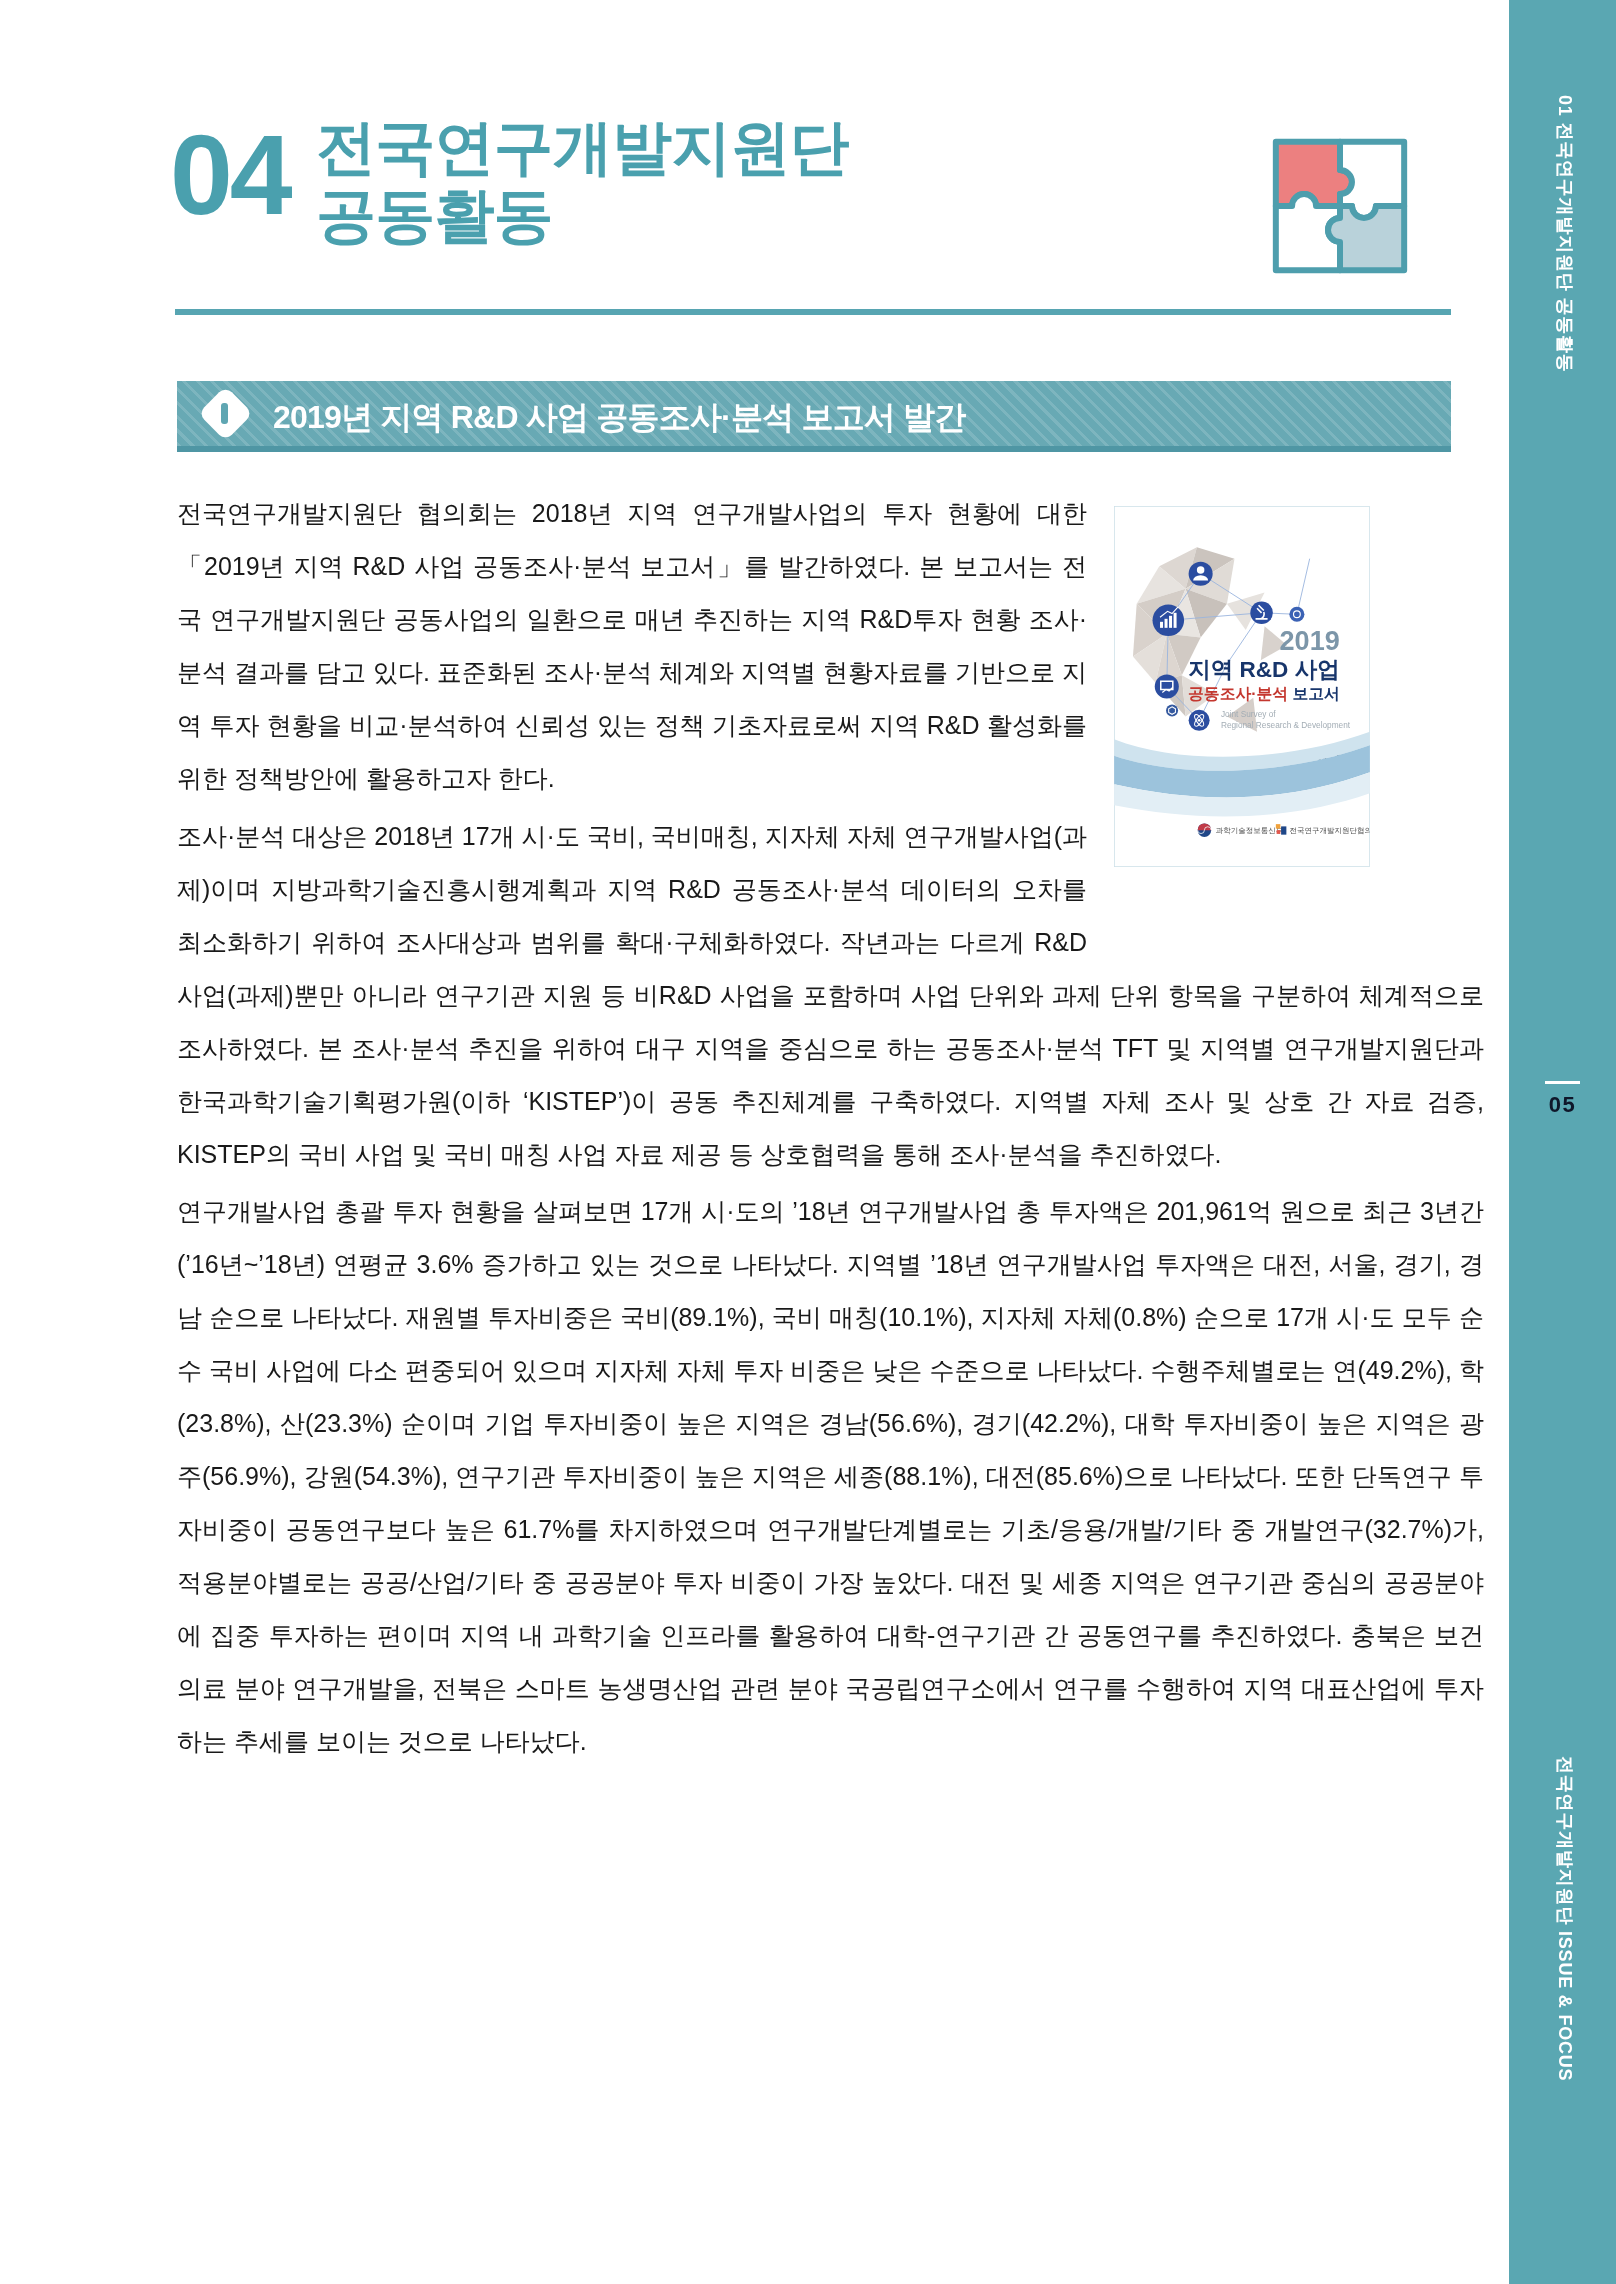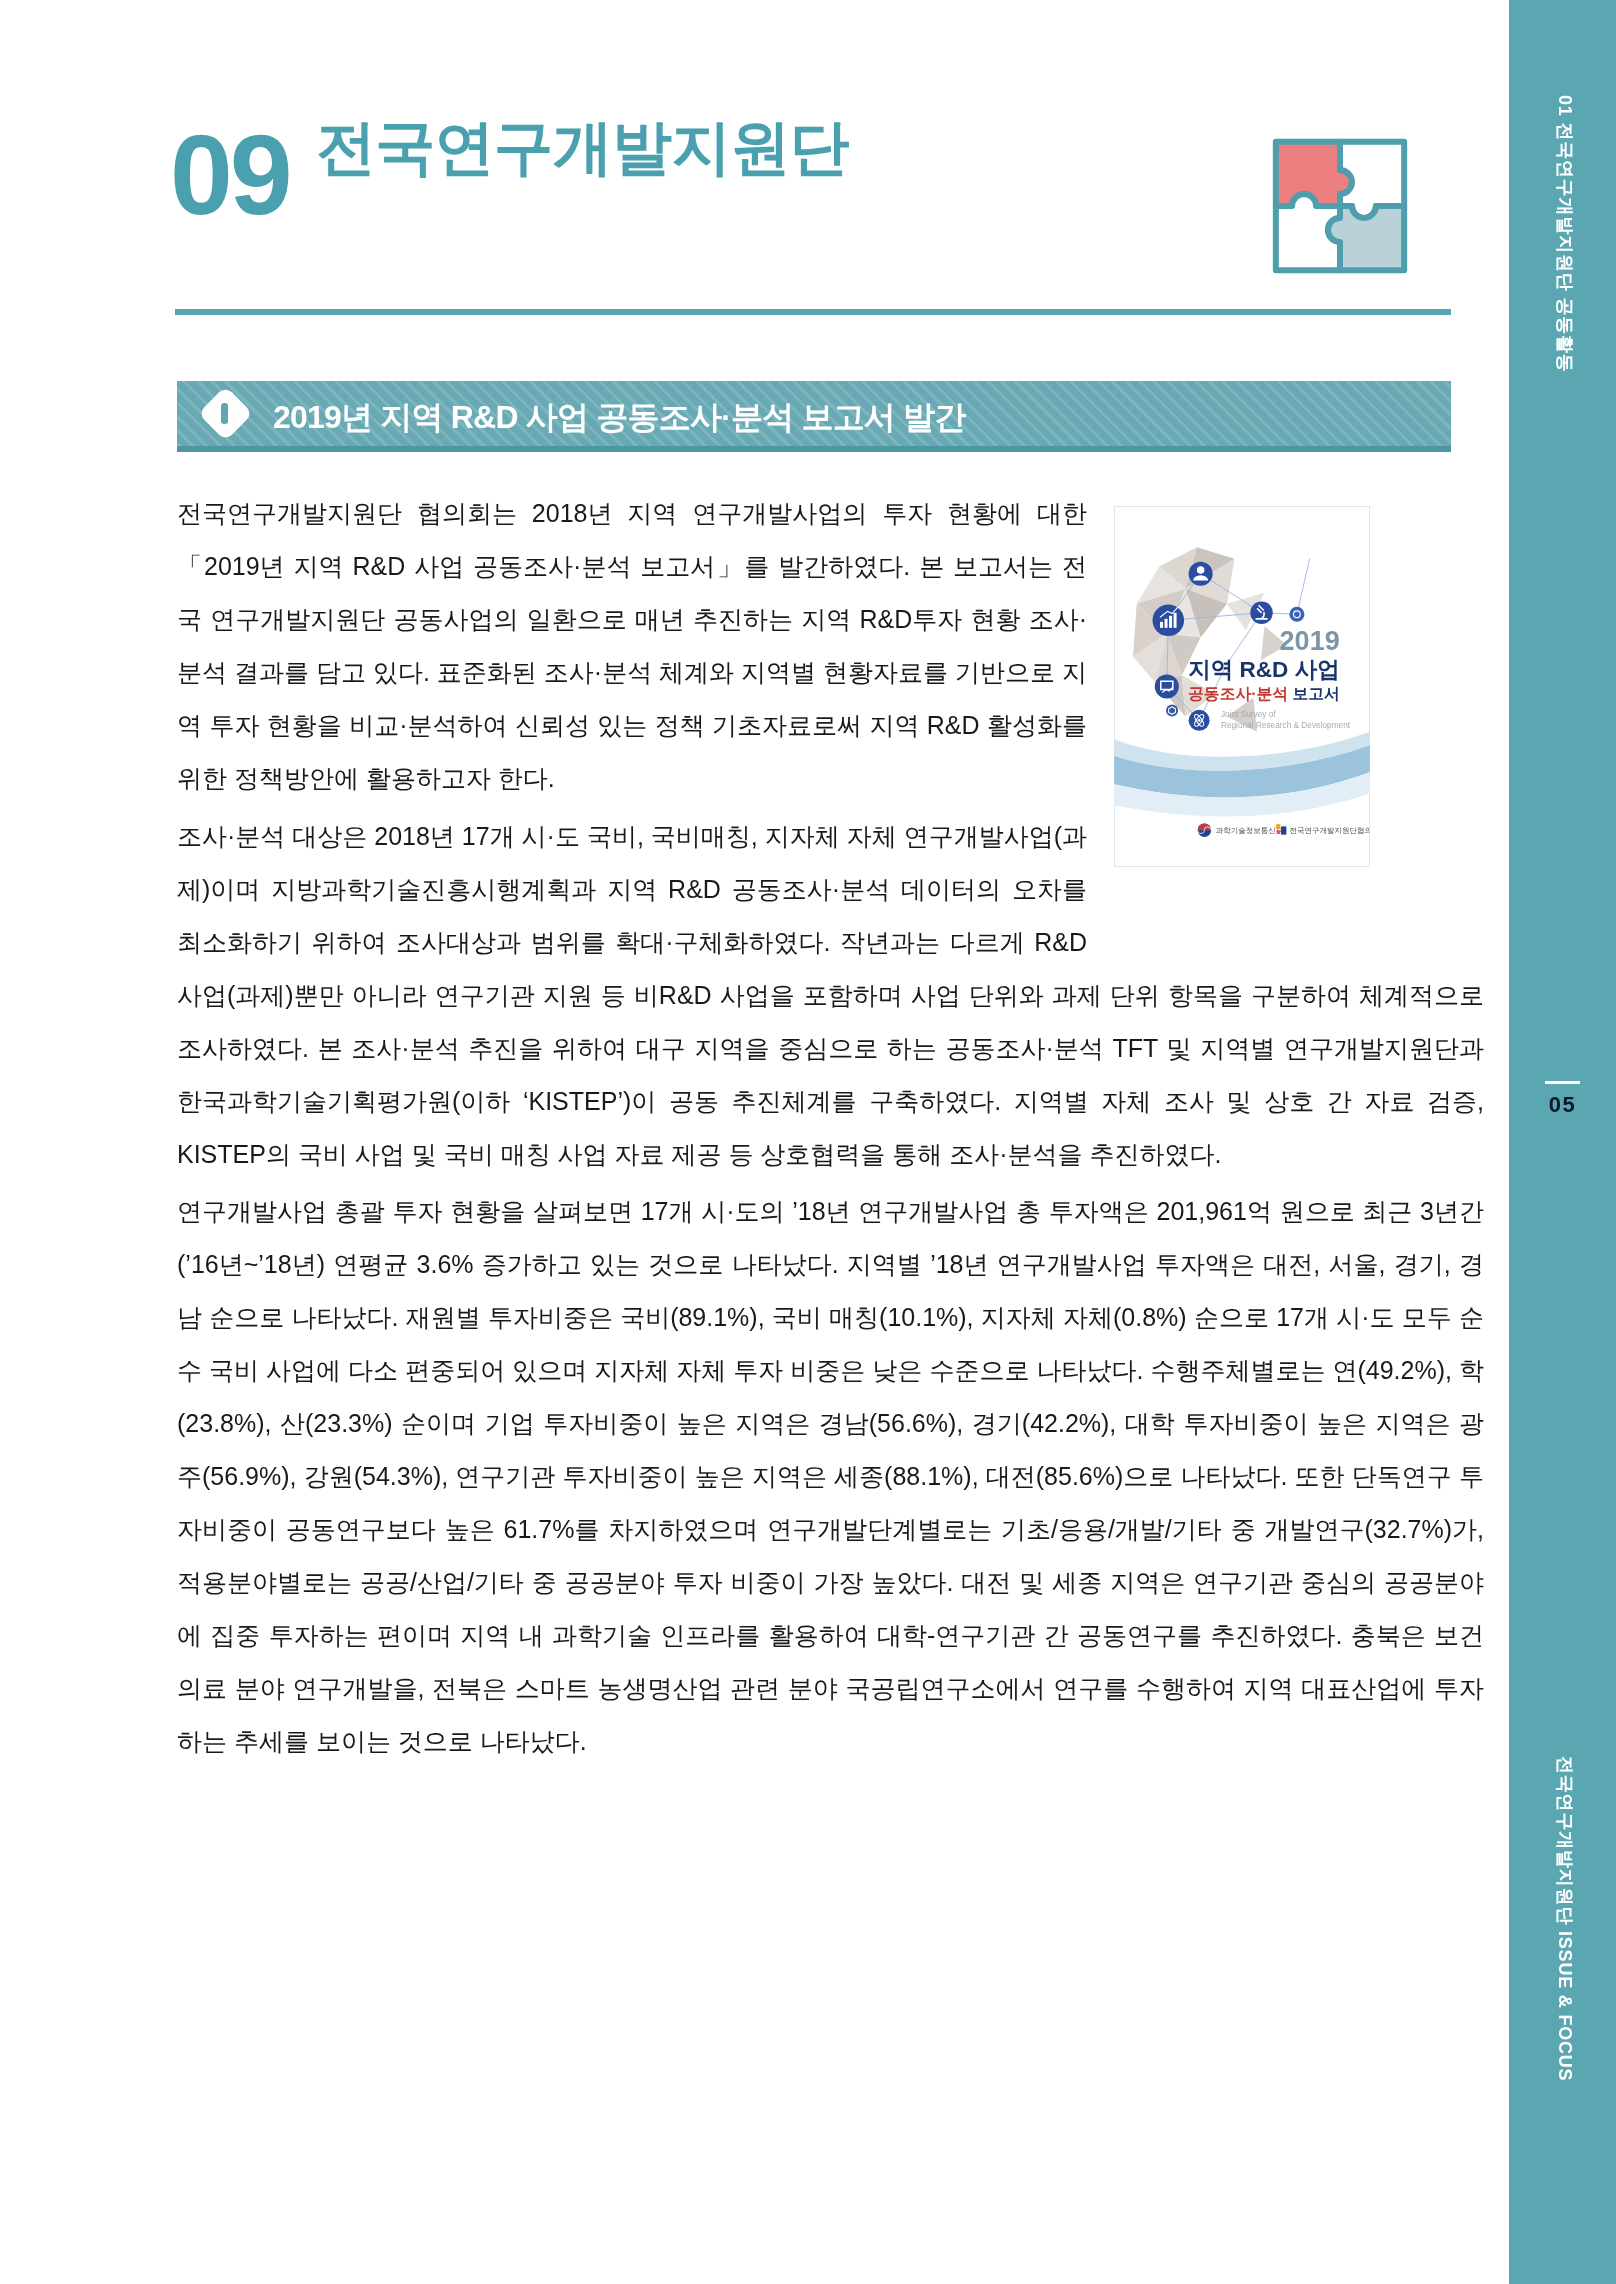--- a/index.html
+++ b/index.html
@@ -72,7 +72,7 @@
     <div class="v-text v-bottom">전국연구개발지원단 ISSUE &amp; FOCUS</div>
   </div>
 
-  <div class="sec-num">09</div>
+  <div class="sec-num">04</div>
   <div class="sec-title">
     <div>전국연구개발지원단</div>
   </div>

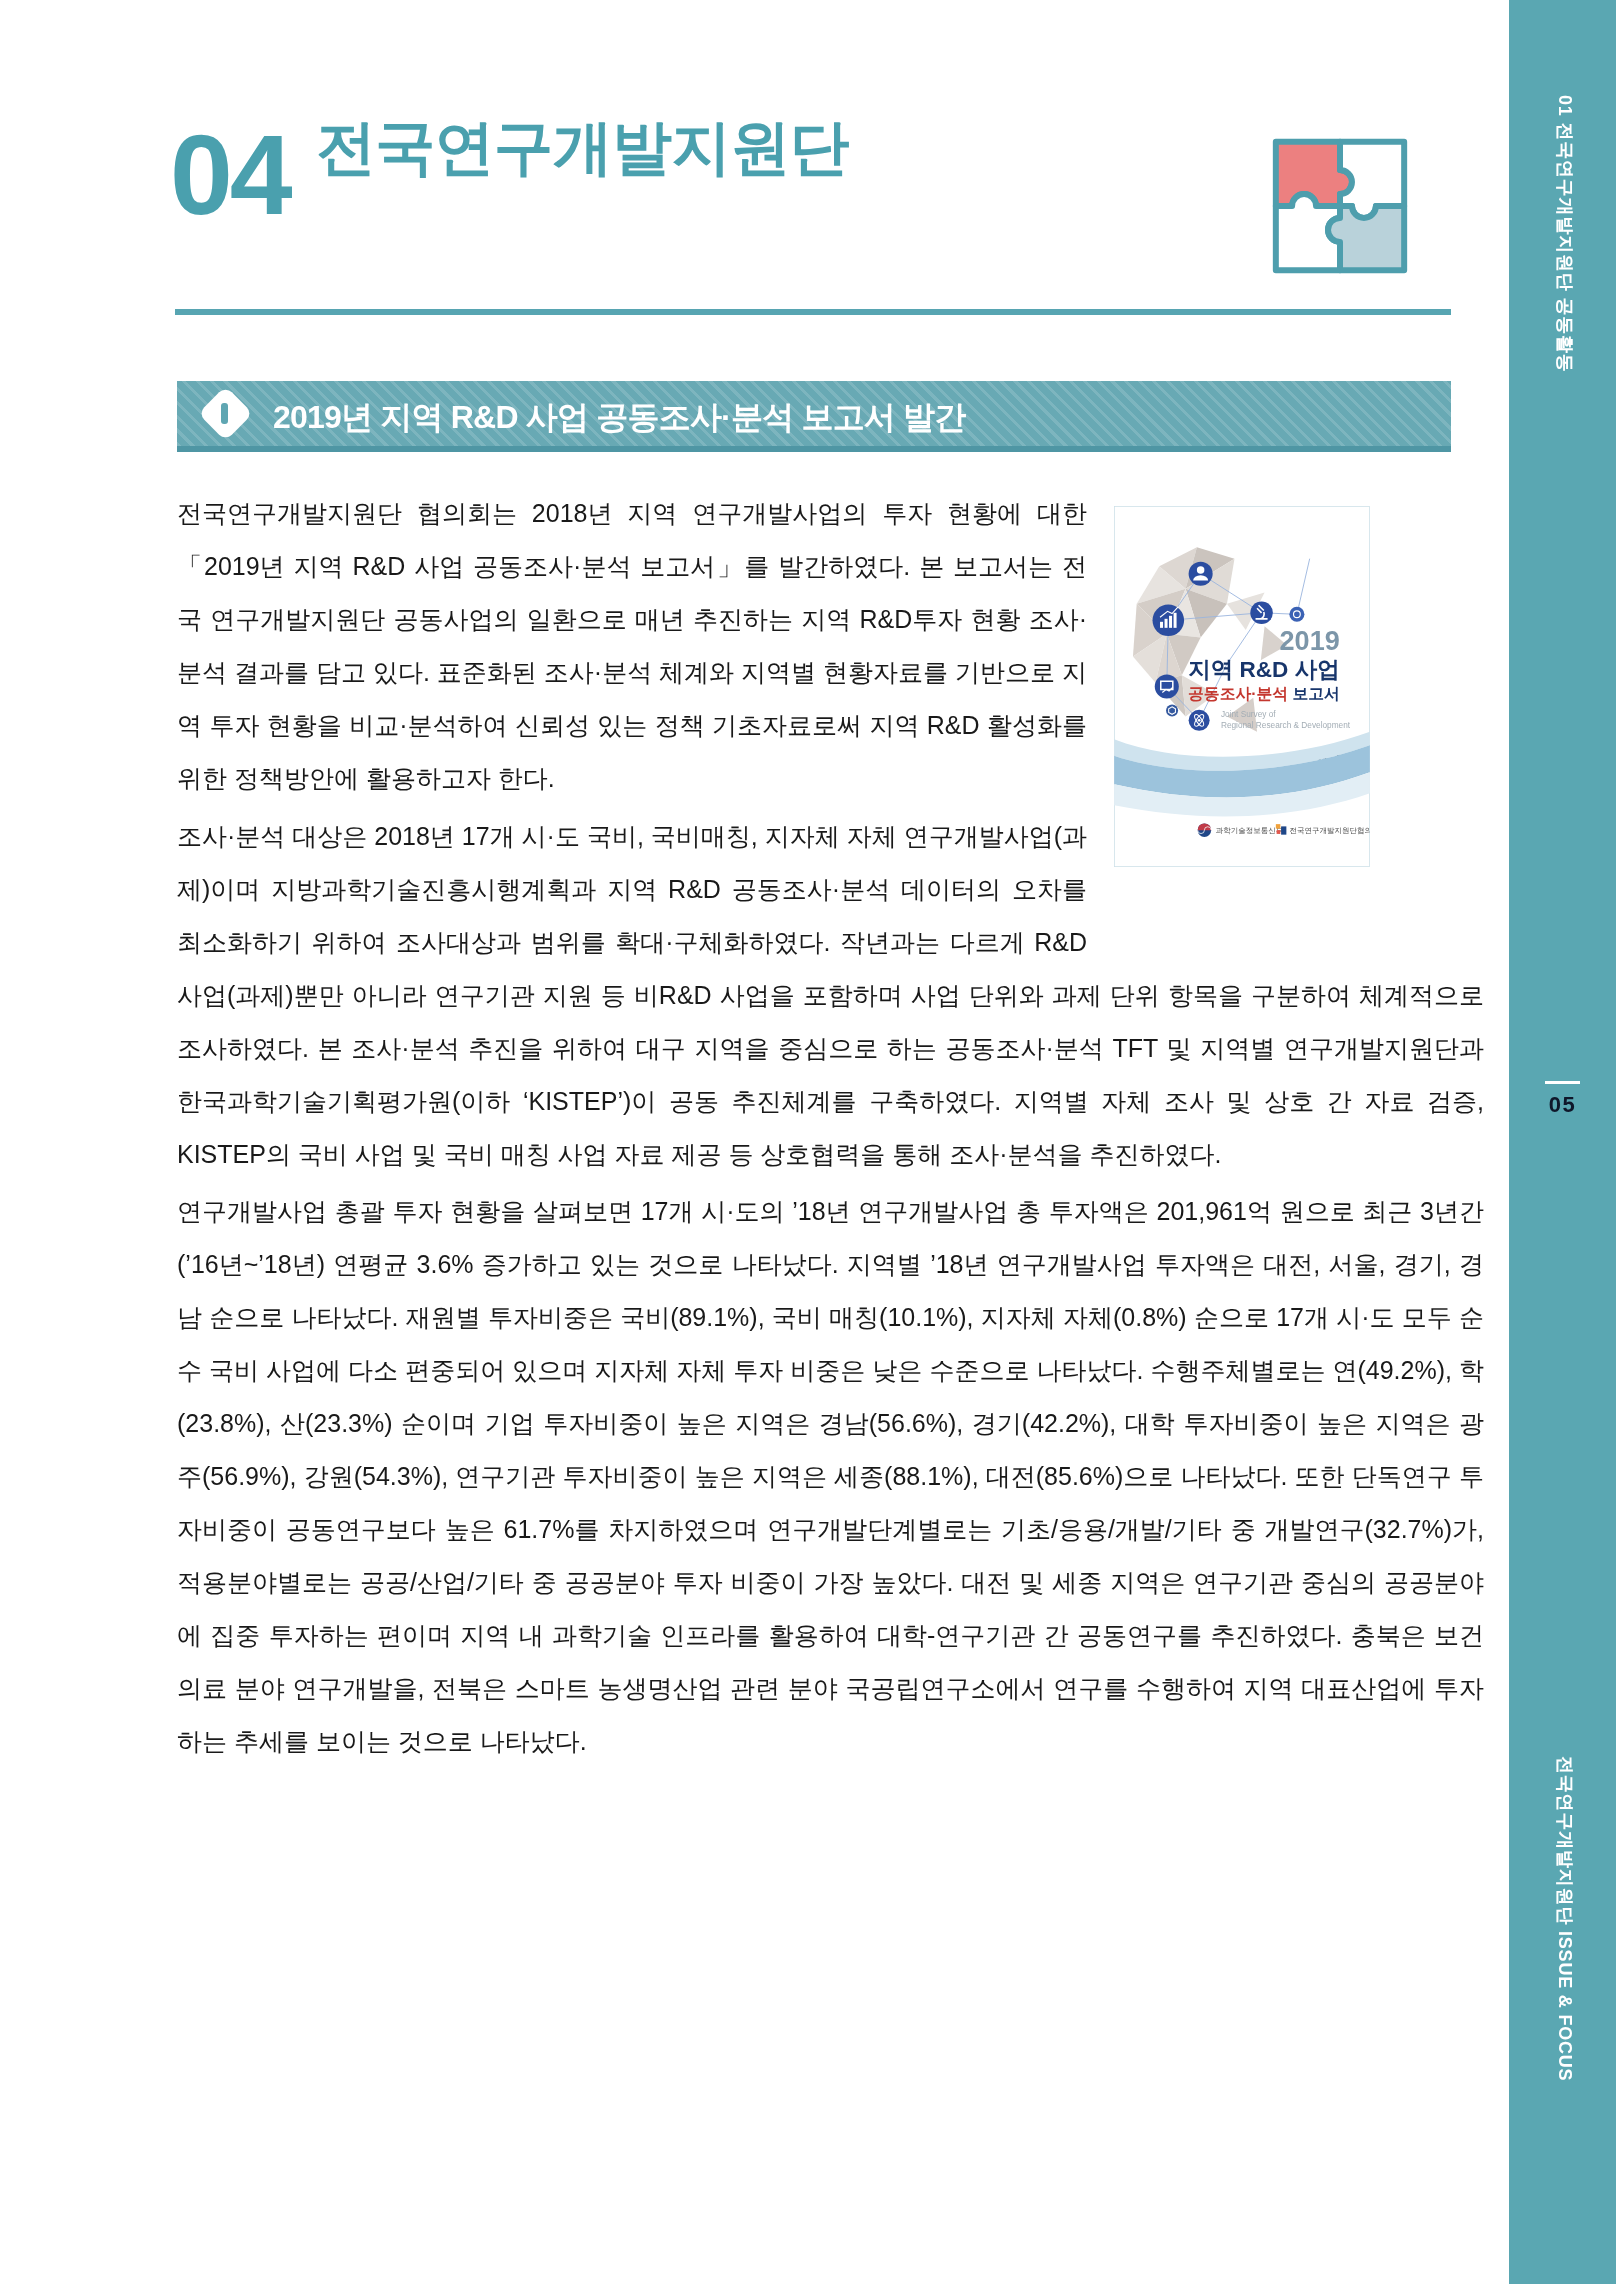--- a/index.html
+++ b/index.html
@@ -75,6 +75,7 @@
   <div class="sec-num">04</div>
   <div class="sec-title">
     <div>전국연구개발지원단</div>
+    <div>공동활동</div>
   </div>
 
   <svg class="puzzle" width="154" height="154" viewBox="0 0 180 180">

